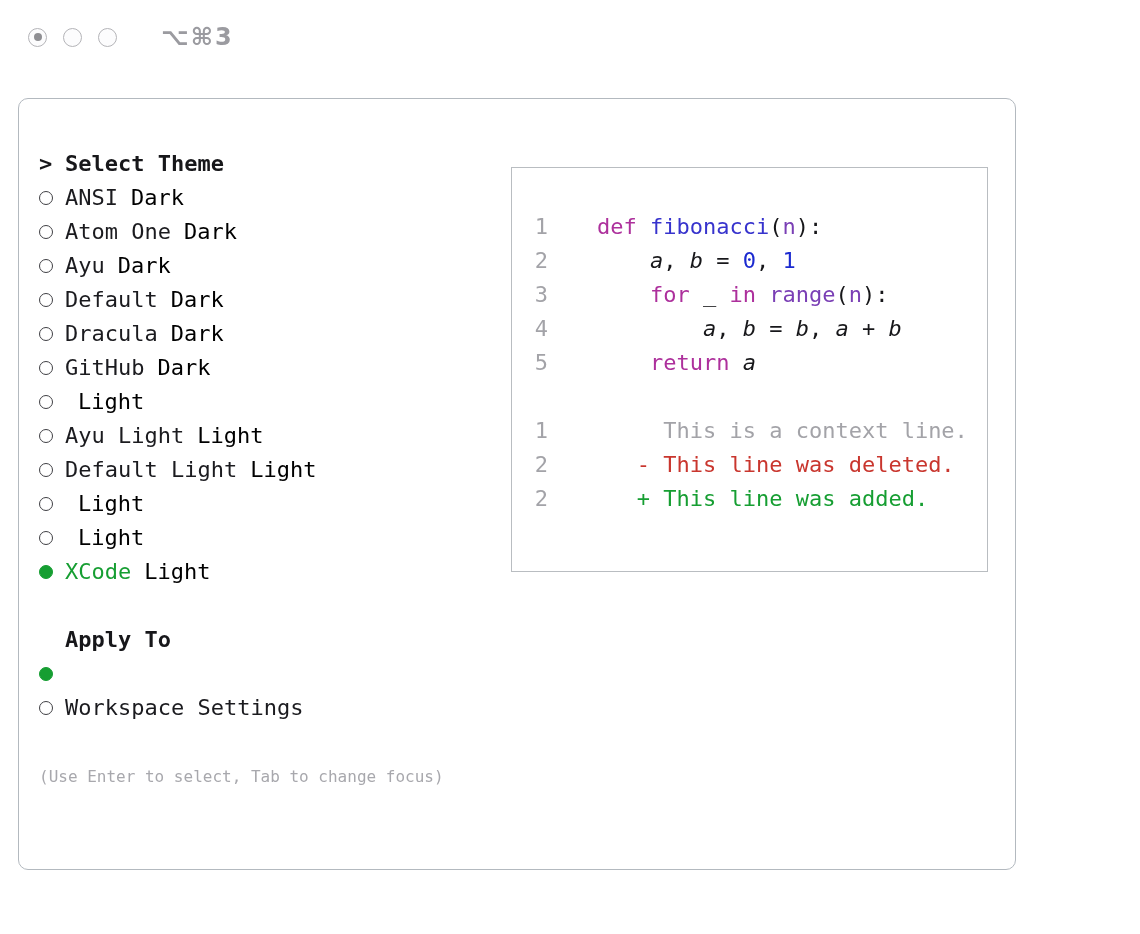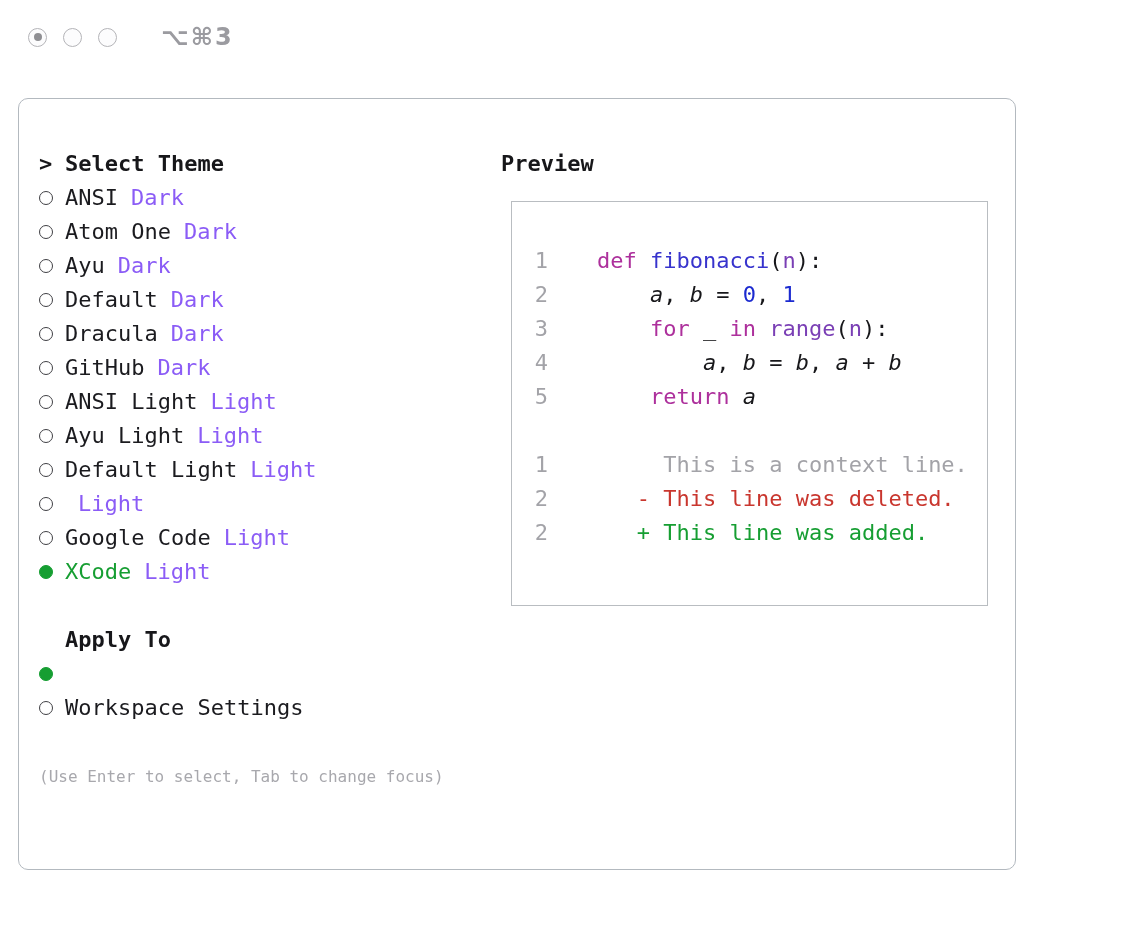--- a/index.html
+++ b/index.html
@@ -137,7 +137,6 @@
   </div>
 
   <div class="preview-col">
-    <div class="preview-title">Preview</div>
     <div class="preview-box">
       <div>
           <div class="code-row">

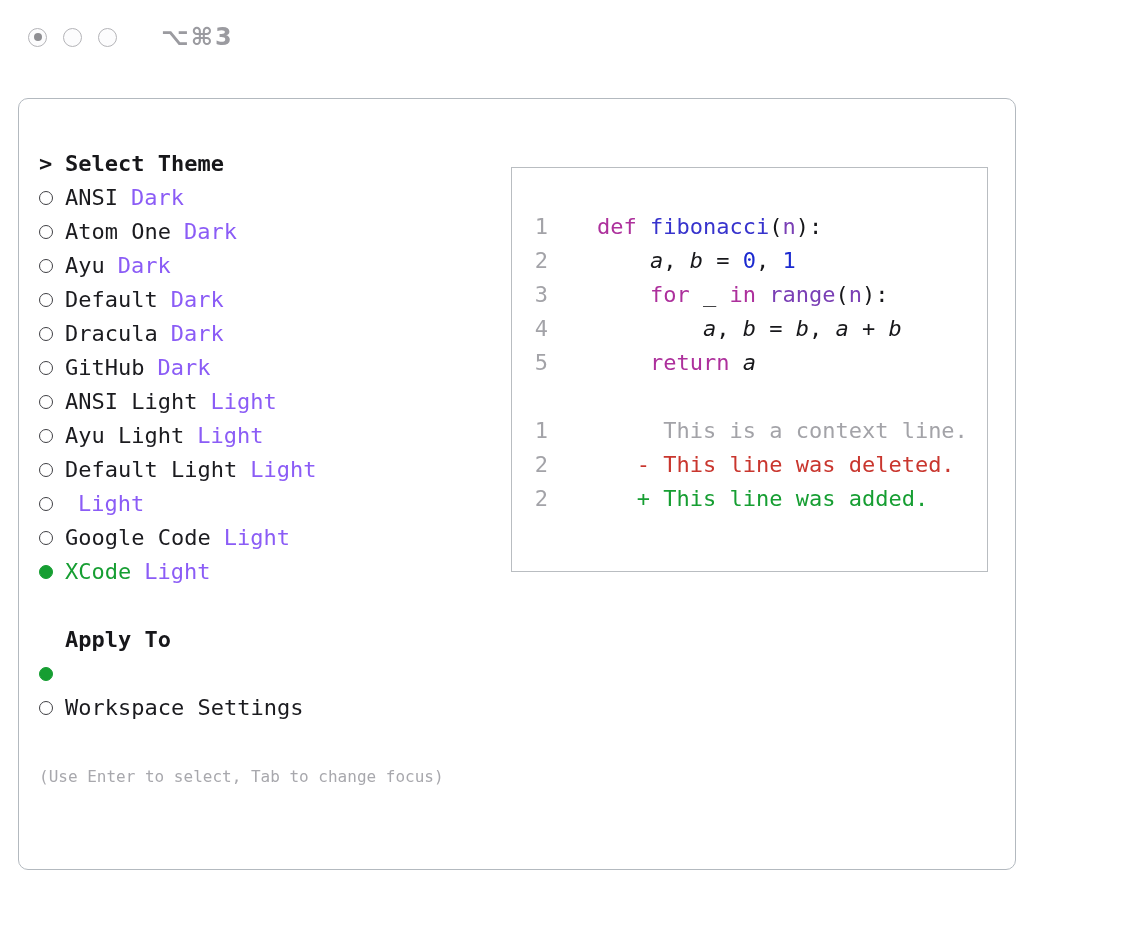--- a/index.html
+++ b/index.html
@@ -59,7 +59,7 @@
   .prefix { font-weight: bold; color: #17171a; }
   .section-title { font-weight: bold; color: #17171a; }
   .name { color: #1b1b1f; }
-  .variant { color: #8b5cf6; margin-left: 13px; }
+  .variant { color: #000000; margin-left: 13px; }
   .row.selected .name { color: #169e32; }
   .apply-block { margin-top: 34px; }
   .hint {

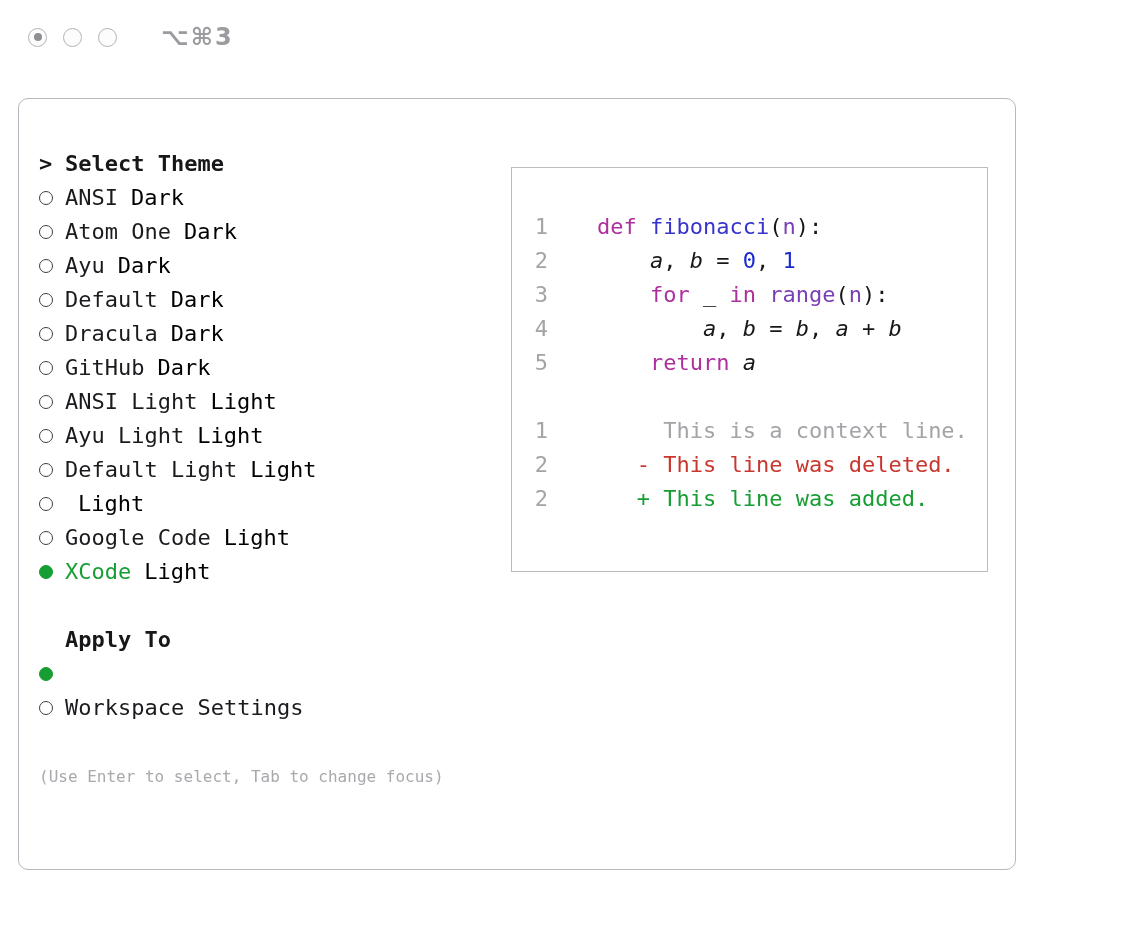--- a/index.html
+++ b/index.html
@@ -114,7 +114,7 @@
         <div class="row"><span class="marker-col"><span class="marker"></span></span><span class="name">Default</span><span class="variant">Dark</span></div>
         <div class="row"><span class="marker-col"><span class="marker"></span></span><span class="name">Dracula</span><span class="variant">Dark</span></div>
         <div class="row"><span class="marker-col"><span class="marker"></span></span><span class="name">GitHub</span><span class="variant">Dark</span></div>
-        <div class="row"><span class="marker-col"><span class="marker"></span></span><span class="name">ANSI Light</span><span class="variant">Light</span></div>
+        <div class="row"><span class="marker-col"><span class="marker"></span></span><span class="variant">Light</span></div>
         <div class="row"><span class="marker-col"><span class="marker"></span></span><span class="name">Ayu Light</span><span class="variant">Light</span></div>
         <div class="row"><span class="marker-col"><span class="marker"></span></span><span class="name">Default Light</span><span class="variant">Light</span></div>
         <div class="row"><span class="marker-col"><span class="marker"></span></span><span class="variant">Light</span></div>

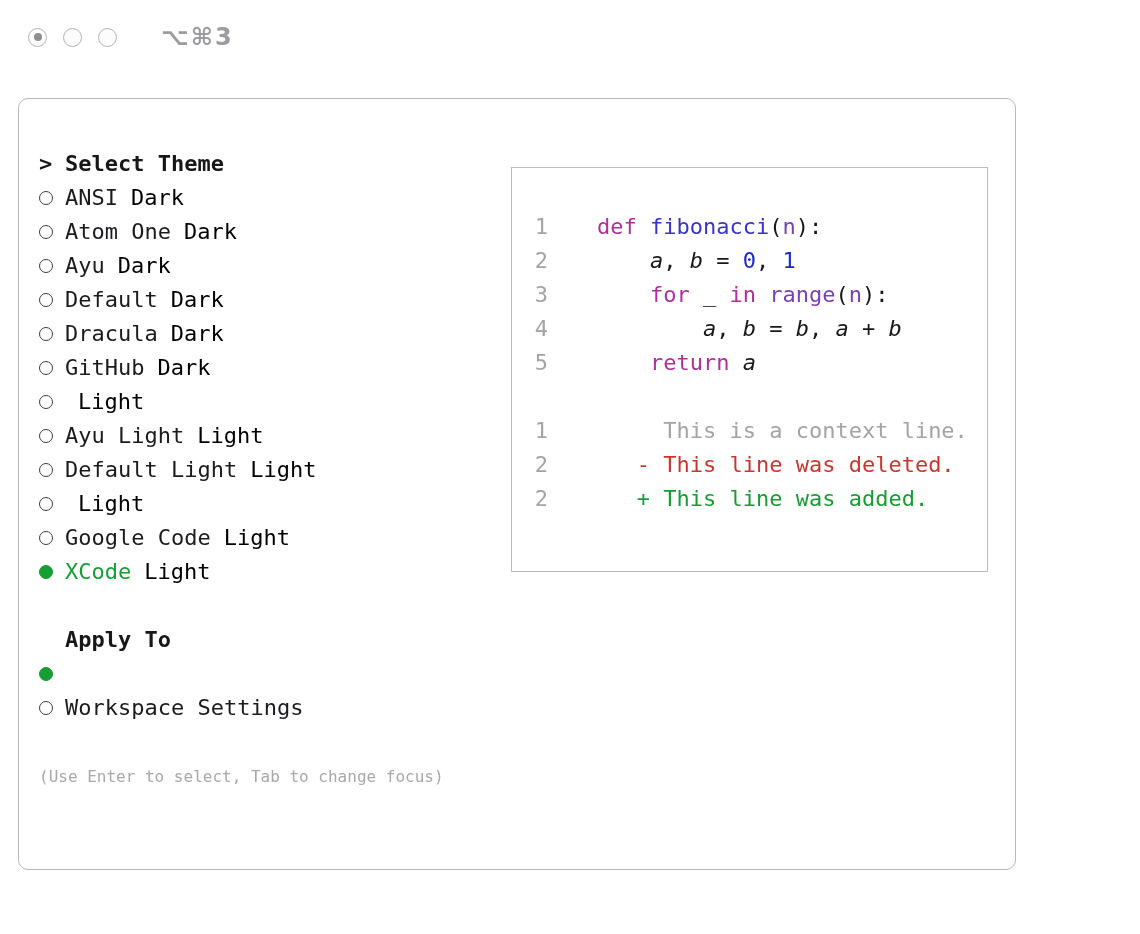--- a/index.html
+++ b/index.html
@@ -118,7 +118,7 @@
         <div class="row"><span class="marker-col"><span class="marker"></span></span><span class="name">Ayu Light</span><span class="variant">Light</span></div>
         <div class="row"><span class="marker-col"><span class="marker"></span></span><span class="name">Default Light</span><span class="variant">Light</span></div>
         <div class="row"><span class="marker-col"><span class="marker"></span></span><span class="variant">Light</span></div>
-        <div class="row"><span class="marker-col"><span class="marker"></span></span><span class="name">Google Code</span><span class="variant">Light</span></div>
+        <div class="row"><span class="marker-col"><span class="marker"></span></span><span class="variant">Light</span></div>
         <div class="row selected"><span class="marker-col"><span class="marker filled"></span></span><span class="name">XCode</span><span class="variant">Light</span></div>
       </div>
 

